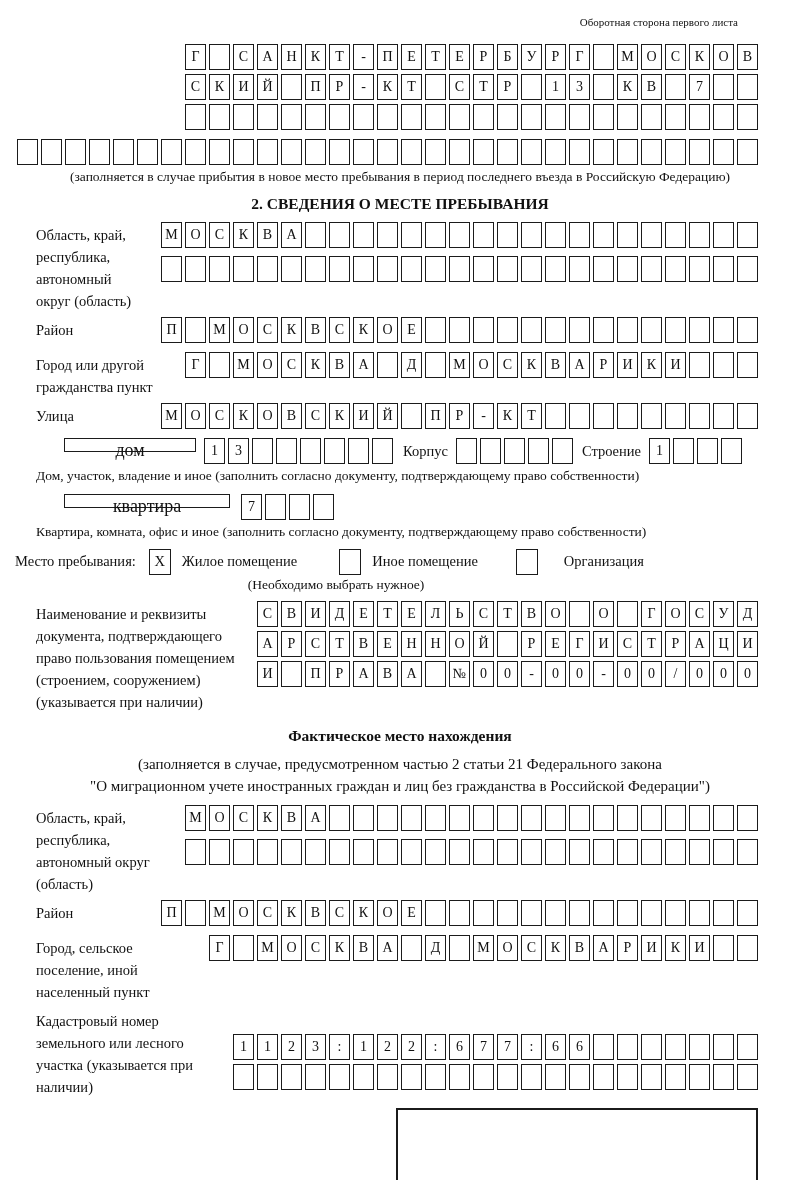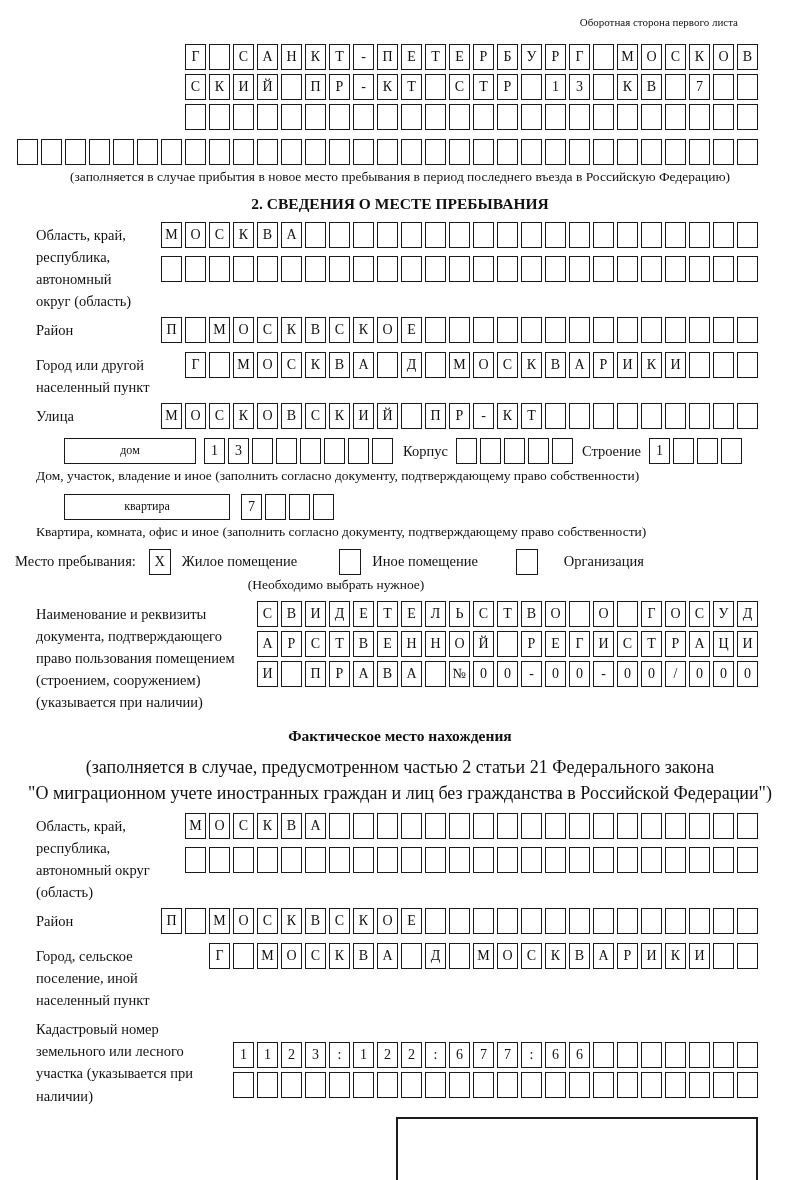--- a/index.html
+++ b/index.html
@@ -278,7 +278,7 @@
   </div>
 
   <div class="frow">
-    <div class="flabel" style="width:138px;">Город или другой населенный пункт</div>
+    <div class="flabel" style="width:138px;">Город или другой гражданства пункт</div>
     <div class="fcells">
       <div class="cellrow">
           <span class="cell">Г</span>

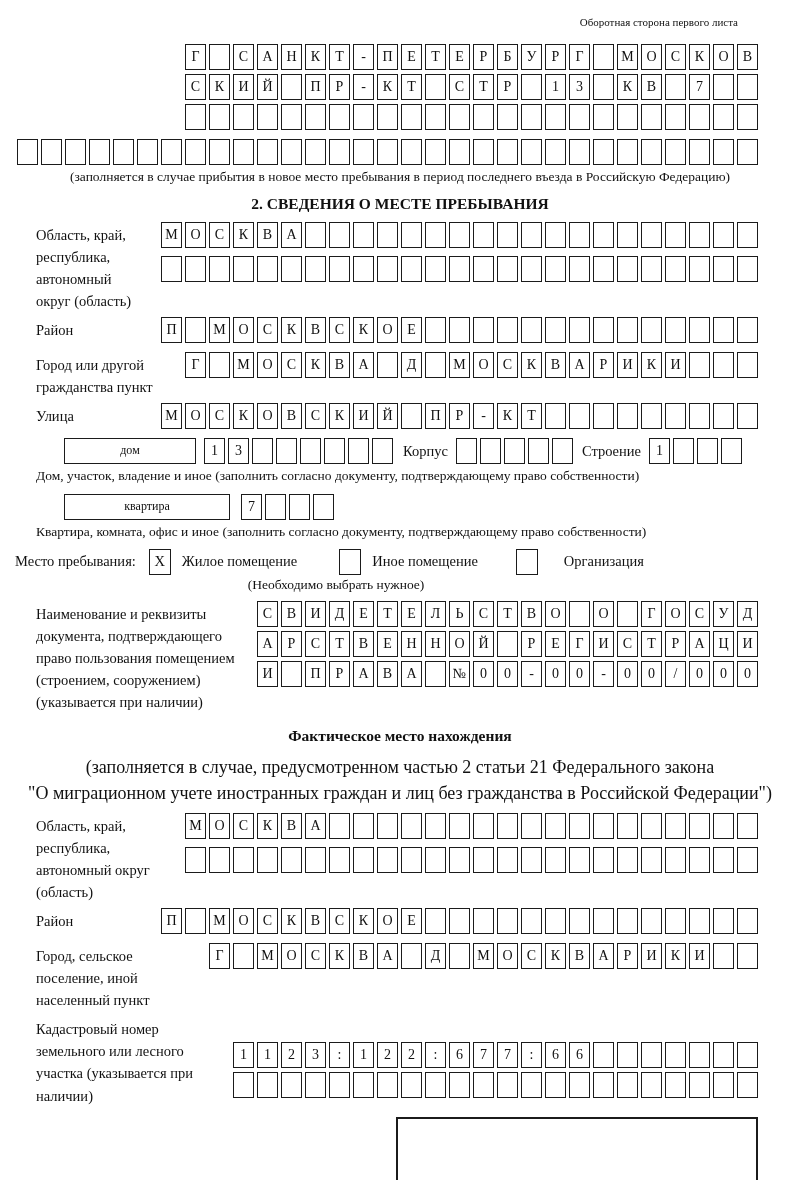--- a/index.html
+++ b/index.html
@@ -35,8 +35,8 @@
   .sec-title { text-align:center; font-weight:bold; font-size:15.5px; margin:7px 0 9px; }
 
   .widebox {
-    border:1.7px solid #1b1b1b; height:26px; flex-shrink:0;
-    font-size:12px; text-align:center; line-height:23px; background:#fff;
+    border:1.7px solid #1b1b1b; height:14px; flex-shrink:0;
+    font-size:18px; text-align:center; line-height:23px; background:#fff;
   }
   .inline-row { display:flex; align-items:flex-start; padding-left:64px; margin-bottom:3px; }
   .inline-row .cells { display:flex; }

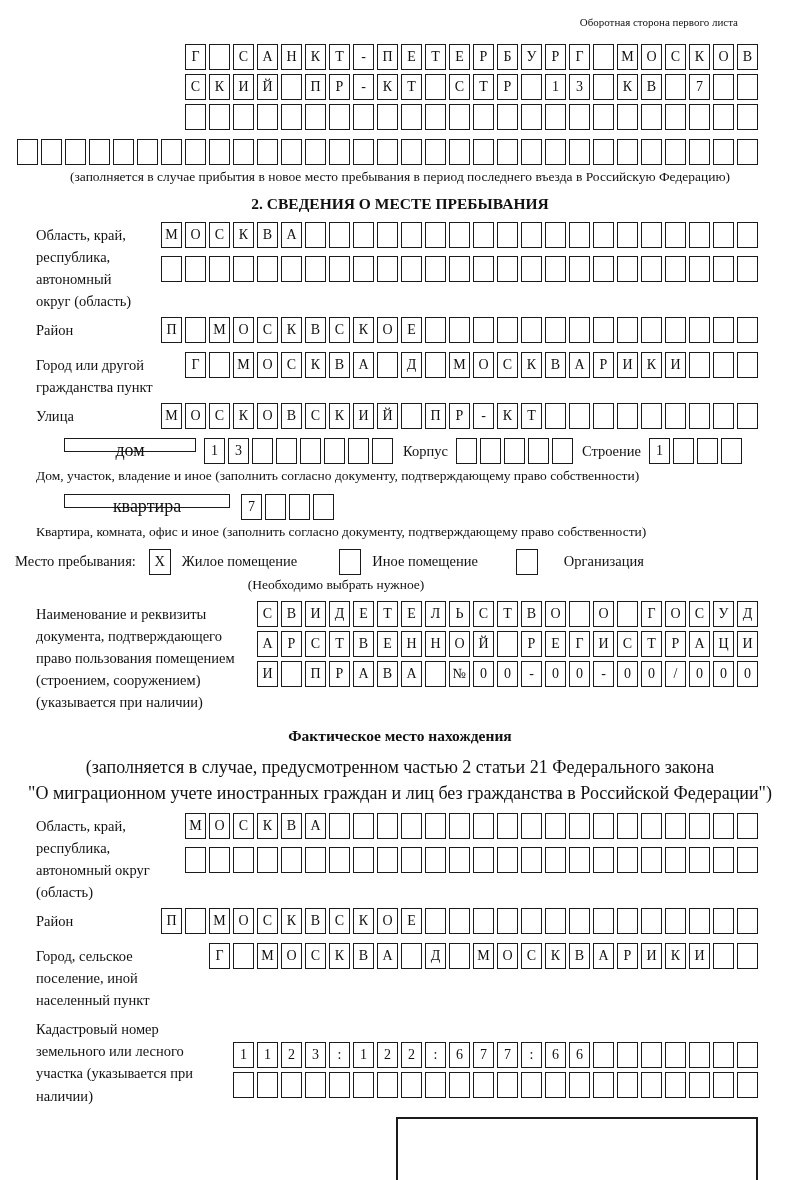--- a/index.html
+++ b/index.html
@@ -50,7 +50,7 @@
   }
   .choose-caption { font-size:13.5px; width:600px; text-align:center; margin:2px 0 8px 36px; }
 
-  .subtitle { text-align:center; font-size:18px; line-height:1.45; }
+  .subtitle { text-align:center; font-size:15px; line-height:1.45; }
 
   .stamp-wrap { width:402px; margin:10px 42px 0 auto; text-align:center; }
   .stamp-box { width:362px; height:177px; border:2px solid #1b1b1b; margin-left:auto; margin-right:0; background:#fff; }

